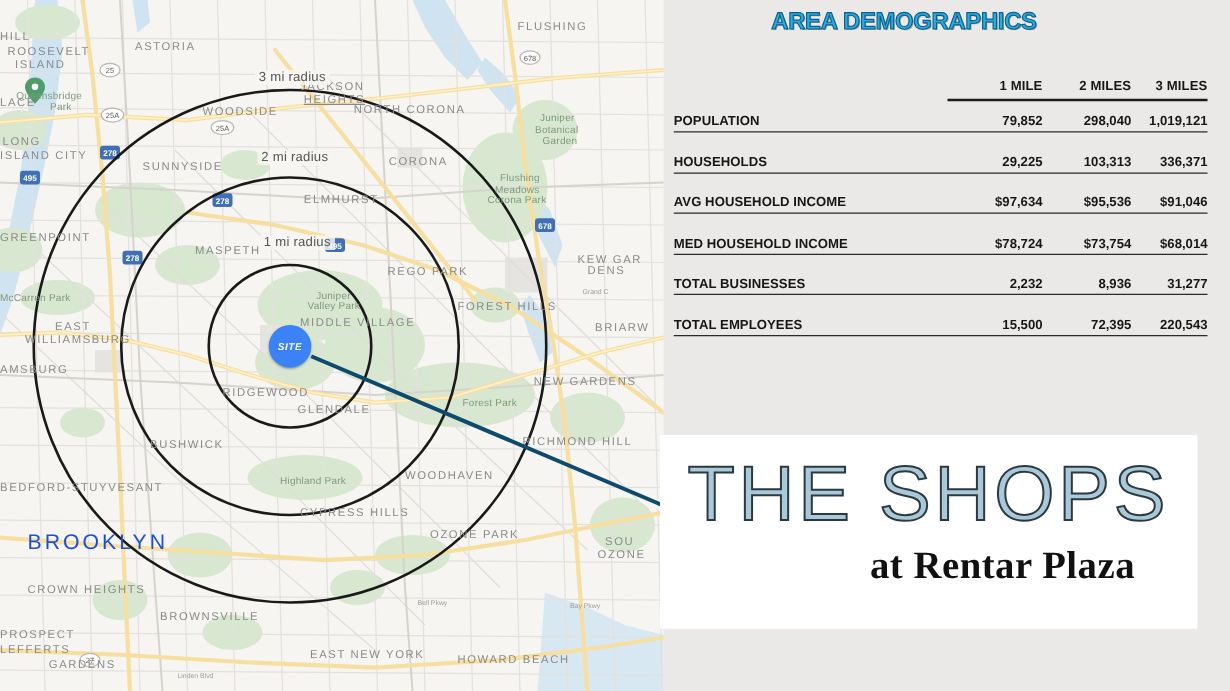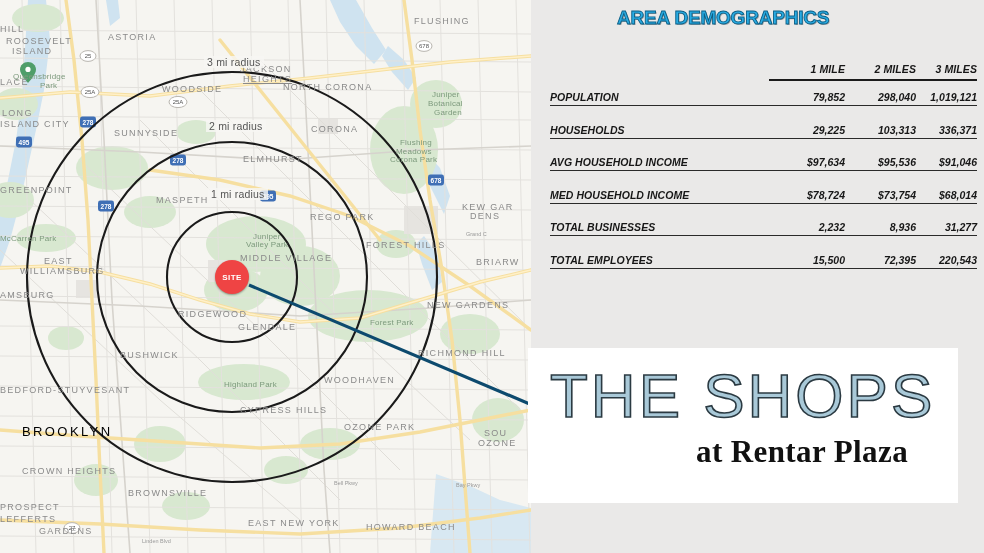--- a/index.html
+++ b/index.html
@@ -72,7 +72,7 @@
   }
 
   .table{
-    position:absolute;left:16px;top:58px;width:430px;font-style:italic;
+    position:absolute;left:5px;top:58px;width:430px;
   }
   .thead{
     position:relative;height:26px;

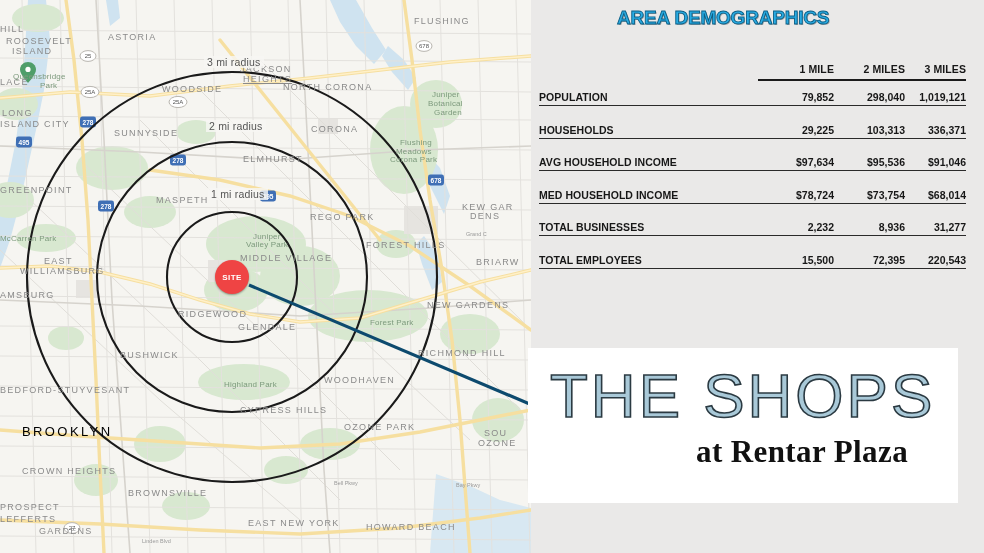--- a/index.html
+++ b/index.html
@@ -47,9 +47,10 @@
   .site-pin{
     position:absolute;
     width:34px;height:34px;border-radius:50%;
-    background:#ef4444;
+    background:#3b82f6;
     display:flex;align-items:center;justify-content:center;
     box-shadow:0 1px 2px rgba(0,0,0,.35);
+    font-style:italic;
   }
   .site-pin span{
     color:#fff;font-size:8px;font-weight:bold;letter-spacing:.4px;

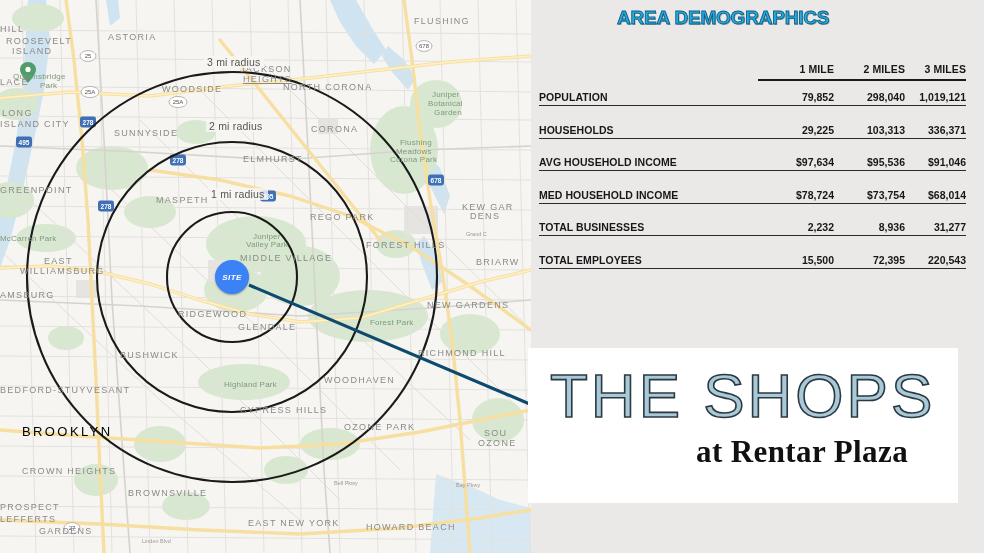--- a/index.html
+++ b/index.html
@@ -31,7 +31,7 @@
   .lbl-neigh{font-size:9px;color:#8a8a8a;letter-spacing:1.3px;font-weight:400;}
   .lbl-park{font-size:8px;color:#7d9a7d;letter-spacing:.2px;}
   .lbl-street{font-size:5.5px;color:#9a9a9a;letter-spacing:0;}
-  .lbl-brooklyn{font-size:13px;color:#000000;letter-spacing:2.4px;}
+  .lbl-brooklyn{font-size:17px;color:#1d4ed8;letter-spacing:2.4px;}
 
   .radius-label{
     position:absolute;

